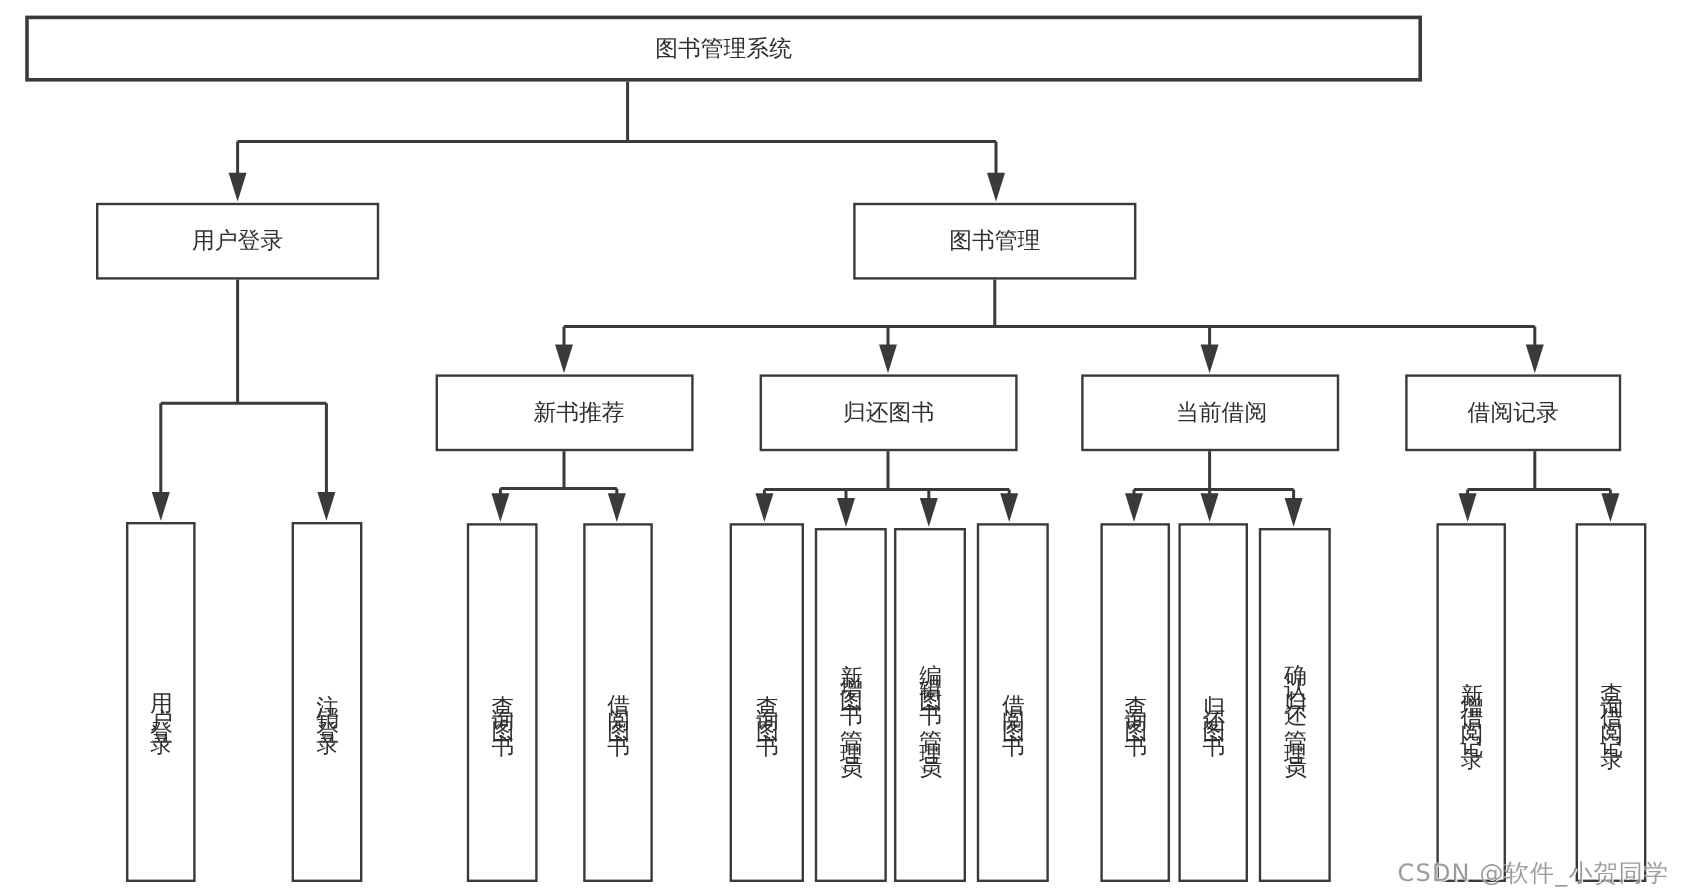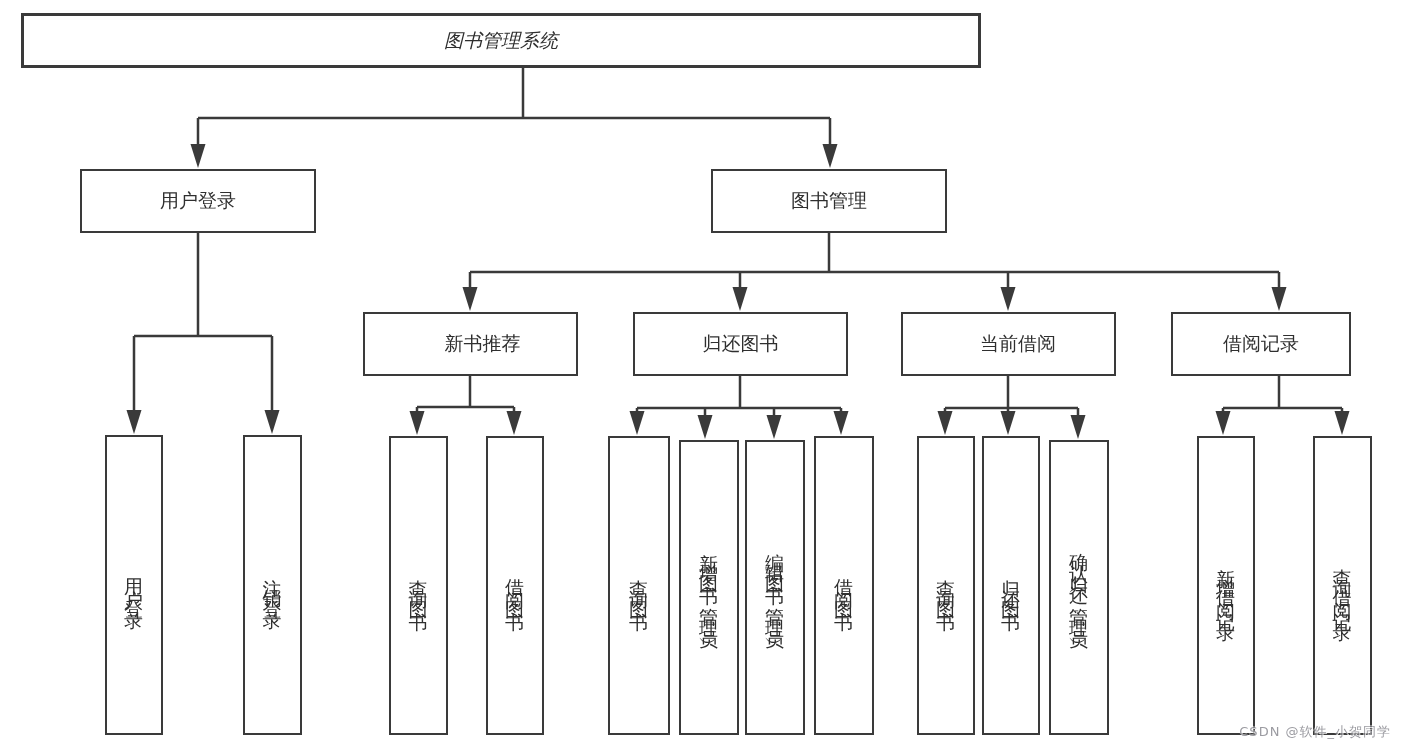--- a/index.html
+++ b/index.html
@@ -103,7 +103,7 @@
     <path d="M1334.5,411 L1349.5,411 L1342,435 Z" fill="#3a3a3a"></path>
   </svg>
 
-  <div class="node node-root" style="left:21px; top:13px; width:960px; height:55px;font-style:italic;">
+  <div class="node node-root" style="left:21px; top:13px; width:1164px; height:55px;">
     <span>图书管理系统</span>
   </div>
 

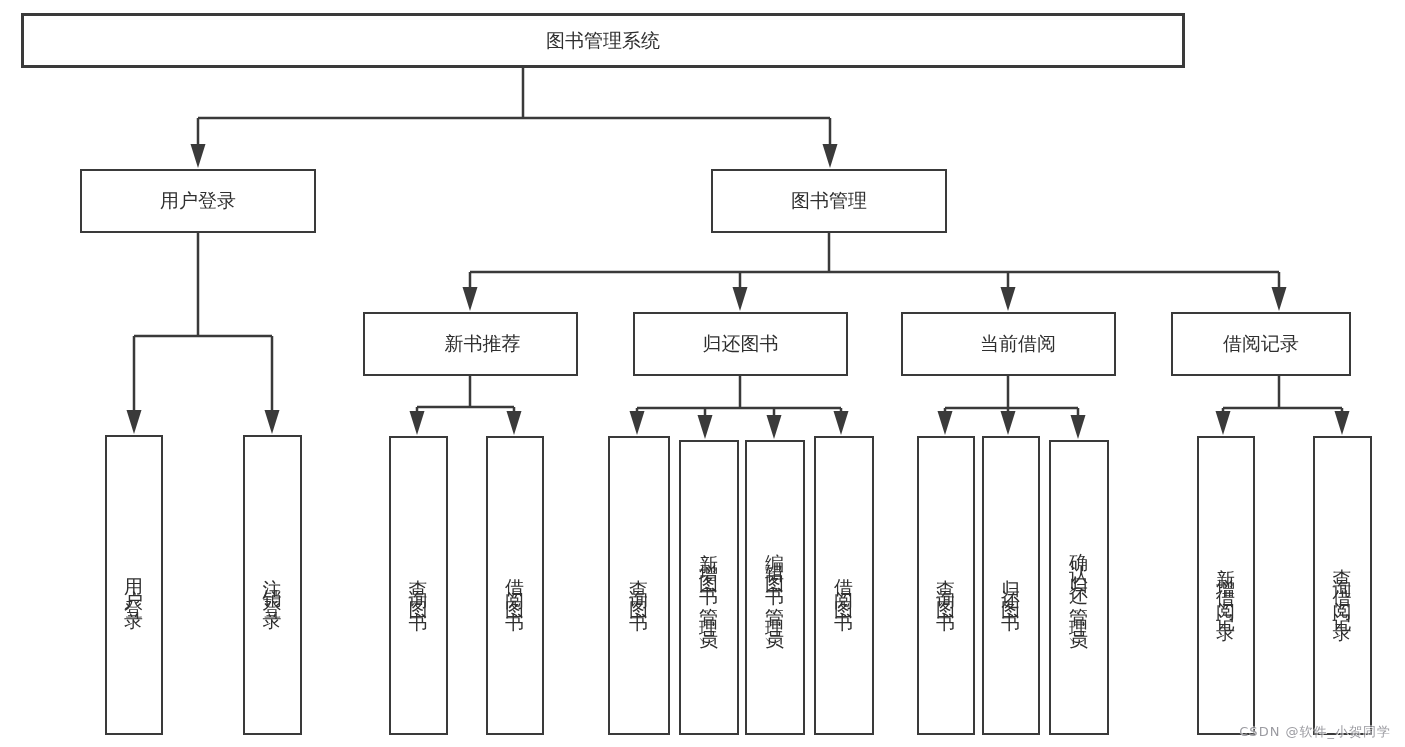--- a/index.html
+++ b/index.html
@@ -55,7 +55,7 @@
     position: absolute;
     right: 14px;
     bottom: 6px;
-    font-size: 13px;
+    font-size: 20px;
     color: rgba(138, 138, 144, 0.85);
     text-shadow: 1px 1px 0 rgba(255,255,255,0.9), -1px -1px 0 rgba(255,255,255,0.5);
     z-index: 3;

